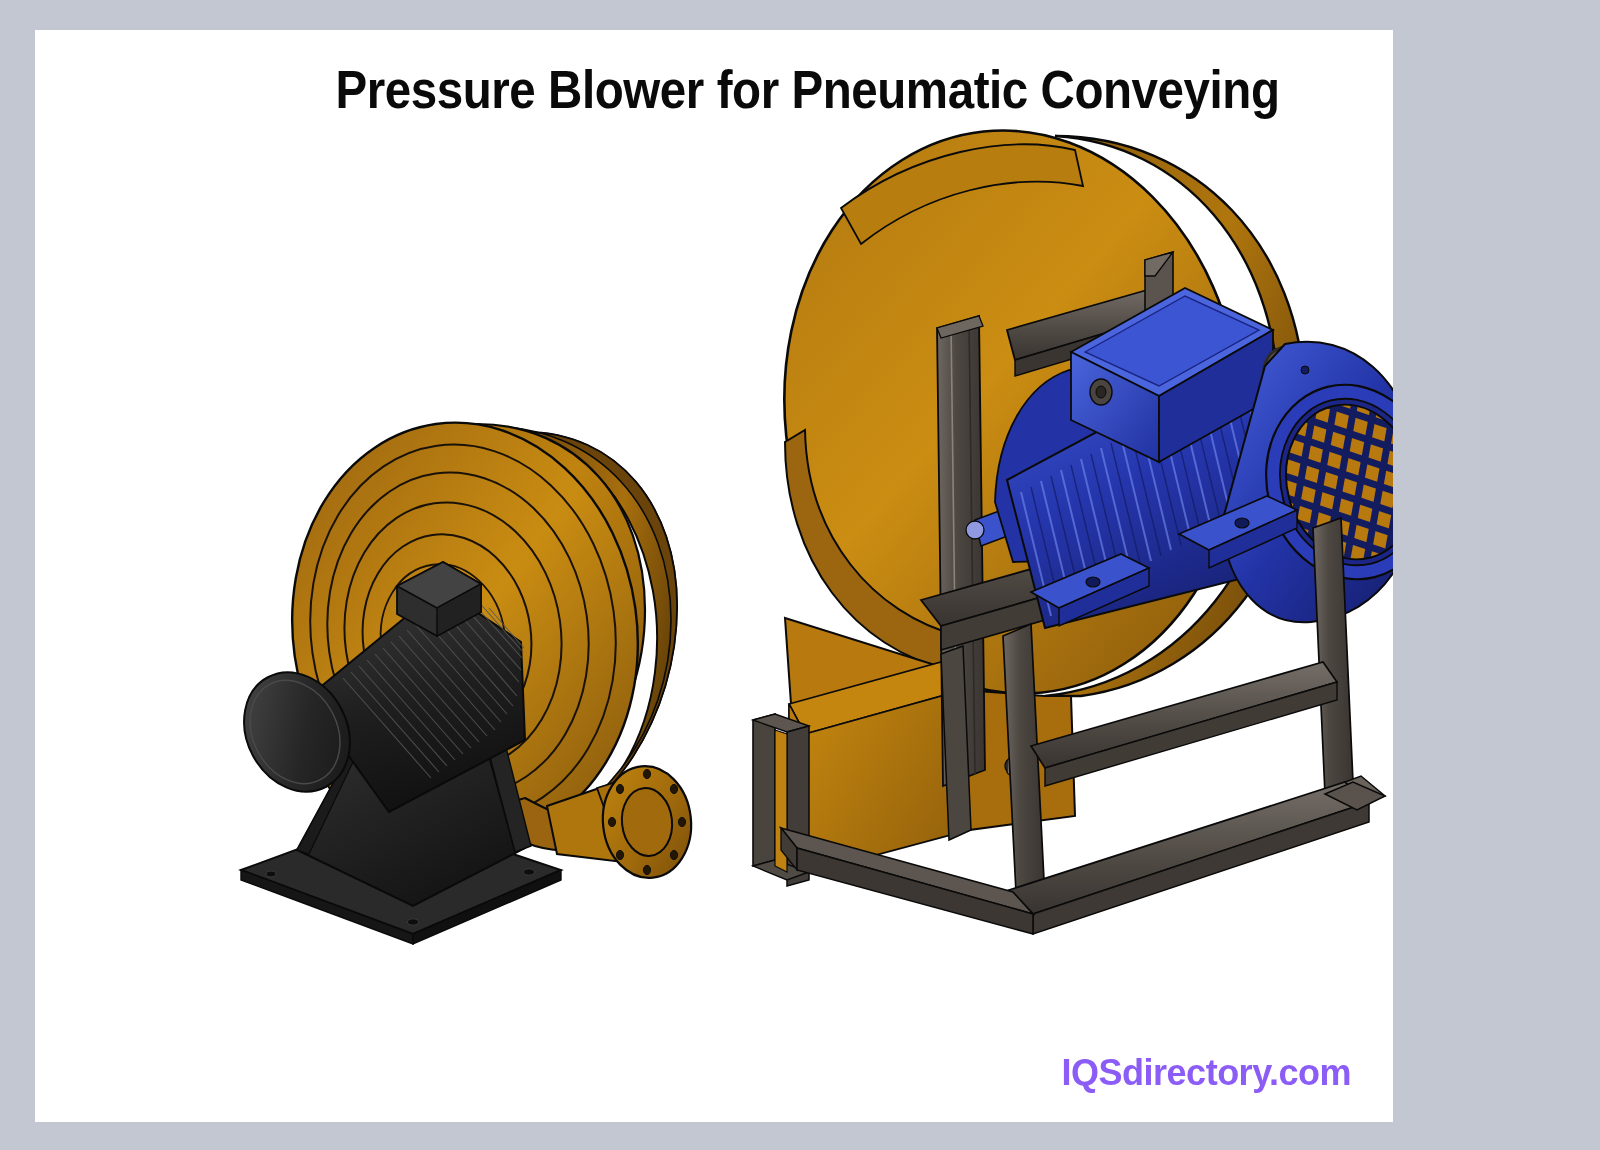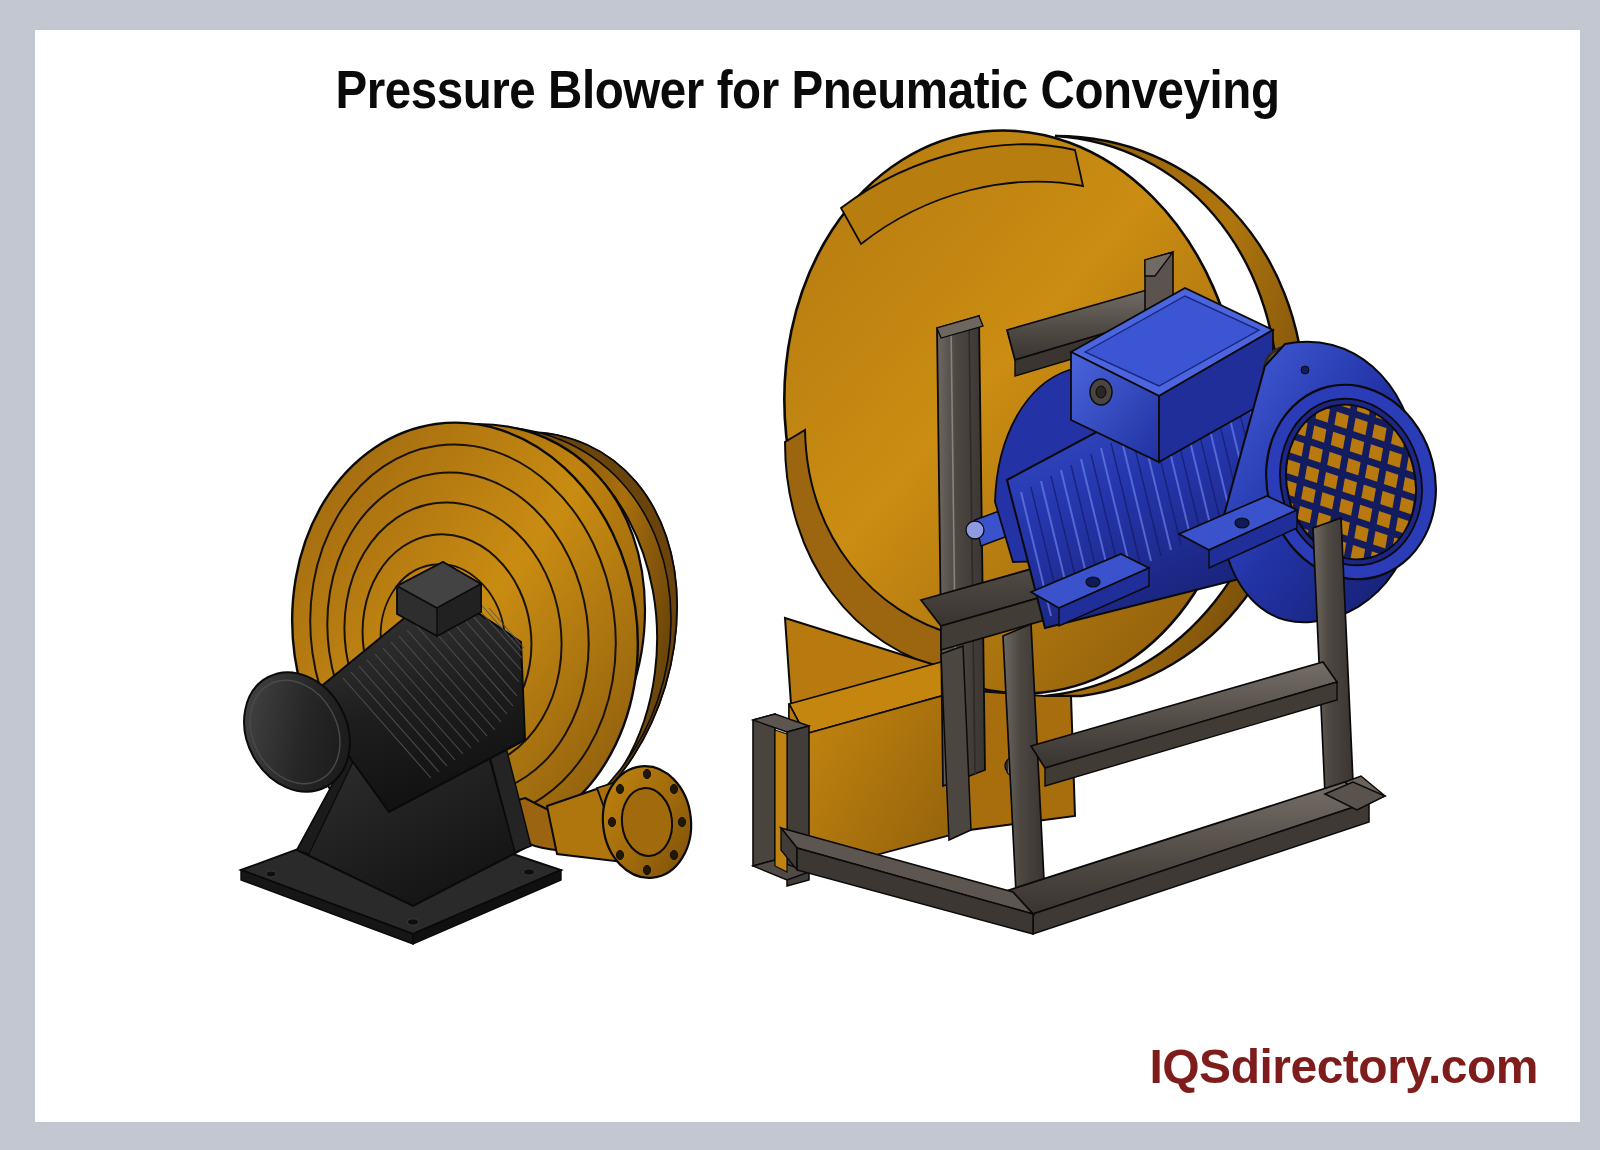--- a/index.html
+++ b/index.html
@@ -25,7 +25,7 @@
     position: absolute;
     left: 35px;
     top: 30px;
-    width: 1545px;
+    width: 1358px;
     height: 1092px;
     background: #ffffff;
     overflow: hidden;

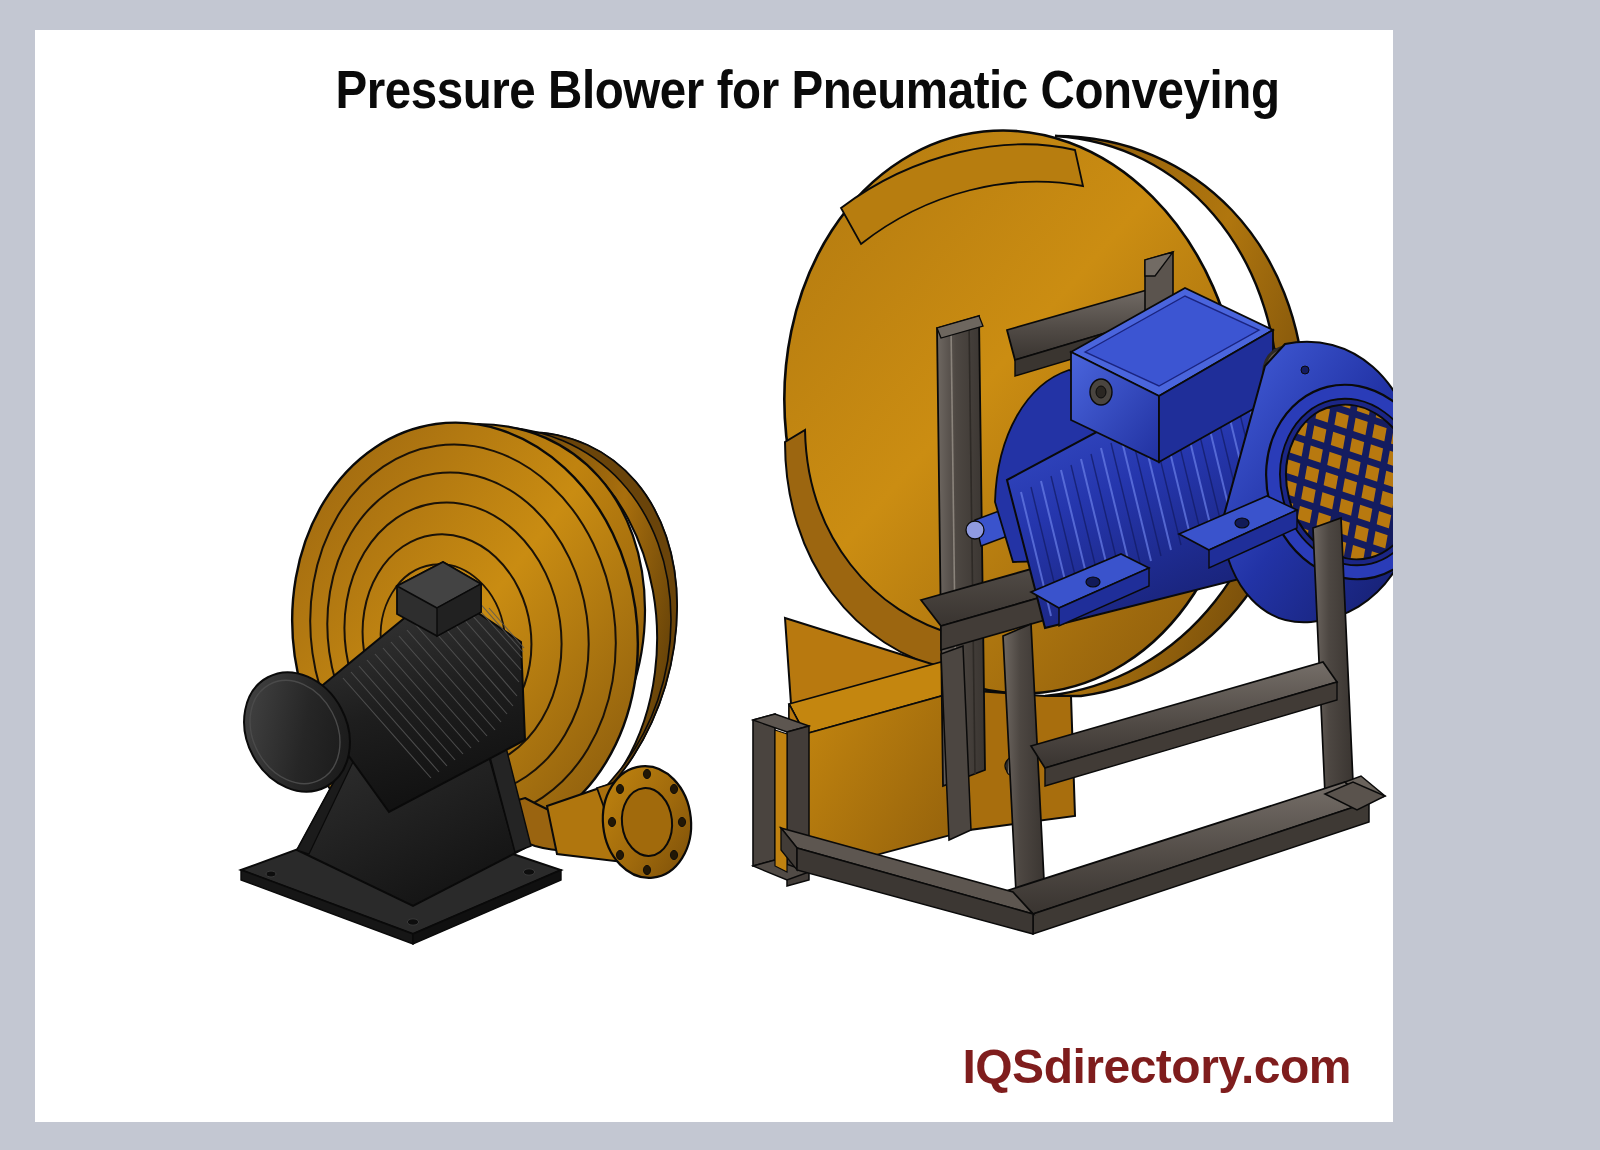--- a/index.html
+++ b/index.html
@@ -53,8 +53,8 @@
     bottom: 28px;
     font-family: "Liberation Sans", sans-serif;
     font-weight: bold;
-    font-size: 48px;
-    color: #7f1d1d;
+    font-size: 36px;
+    color: #8b5cf6;
     letter-spacing: -0.5px;
     white-space: nowrap;
   }

